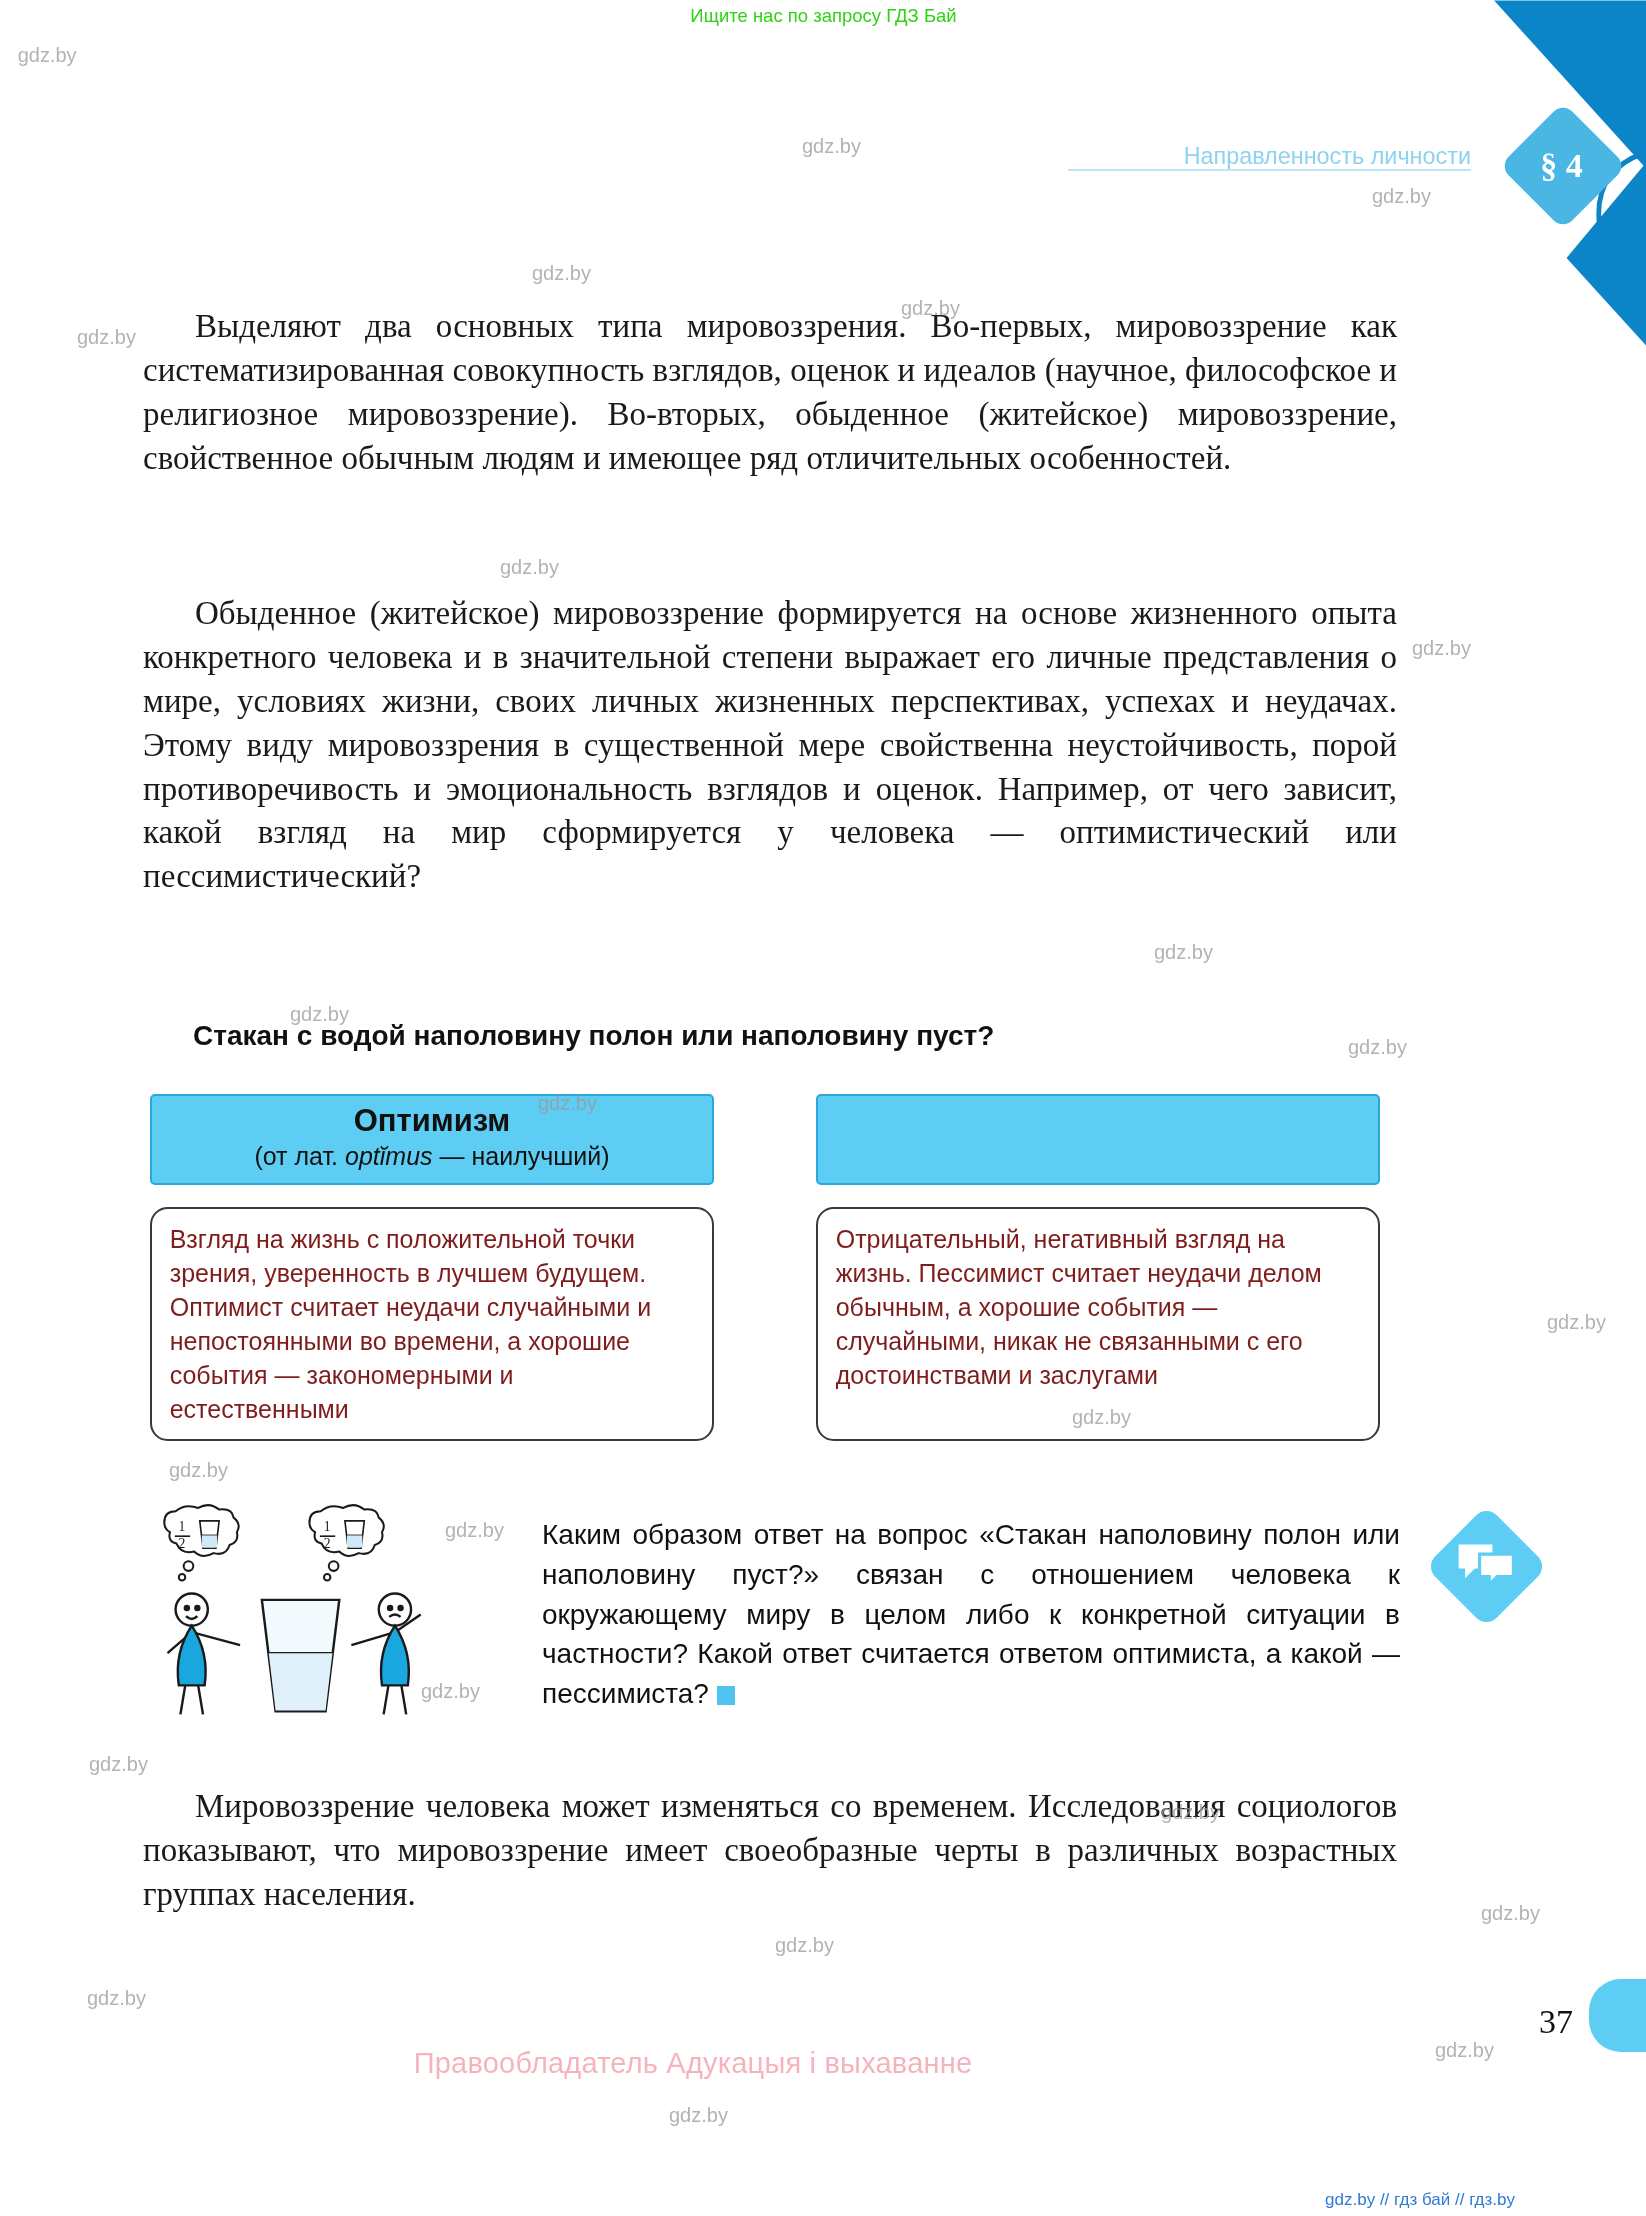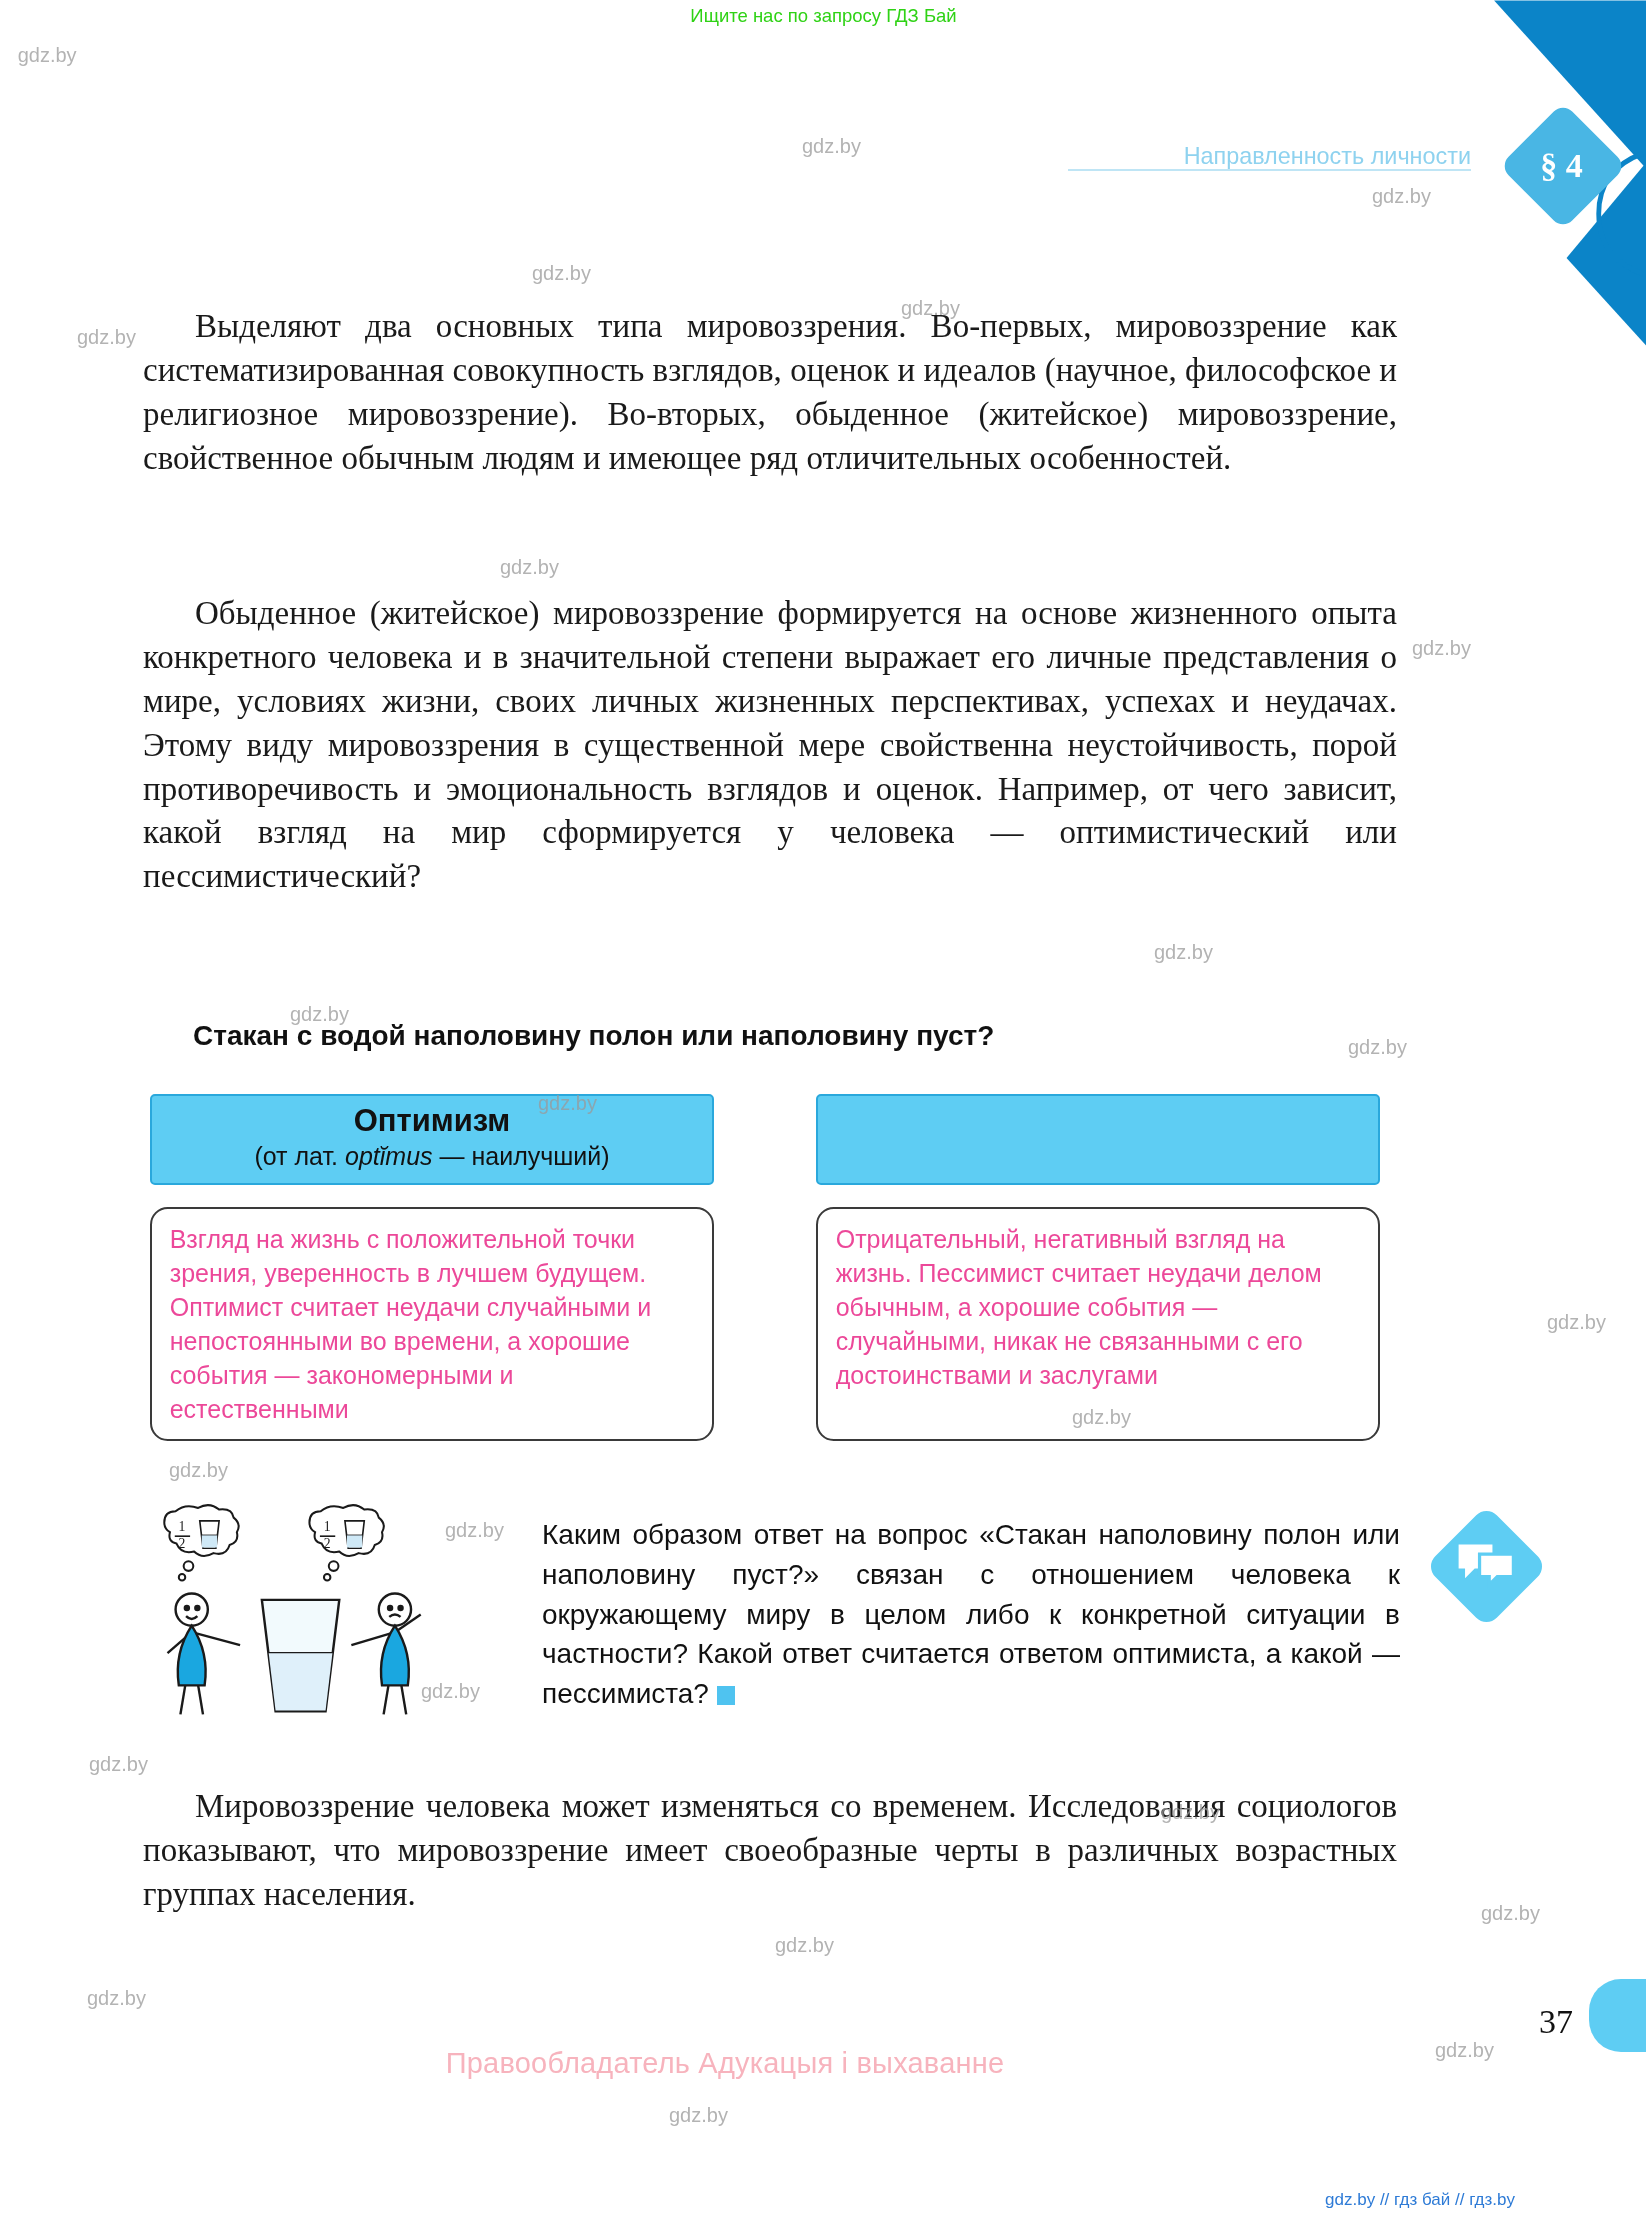--- a/index.html
+++ b/index.html
@@ -116,7 +116,7 @@
     font-family:"Liberation Sans", sans-serif;
     font-size:25px;
     line-height:1.36;
-    color:#ec4899;
+    color:#7f1d1d;
     background:#fff;
   }
   .defbox.left { left:150px; top:1207px; height:234px; }

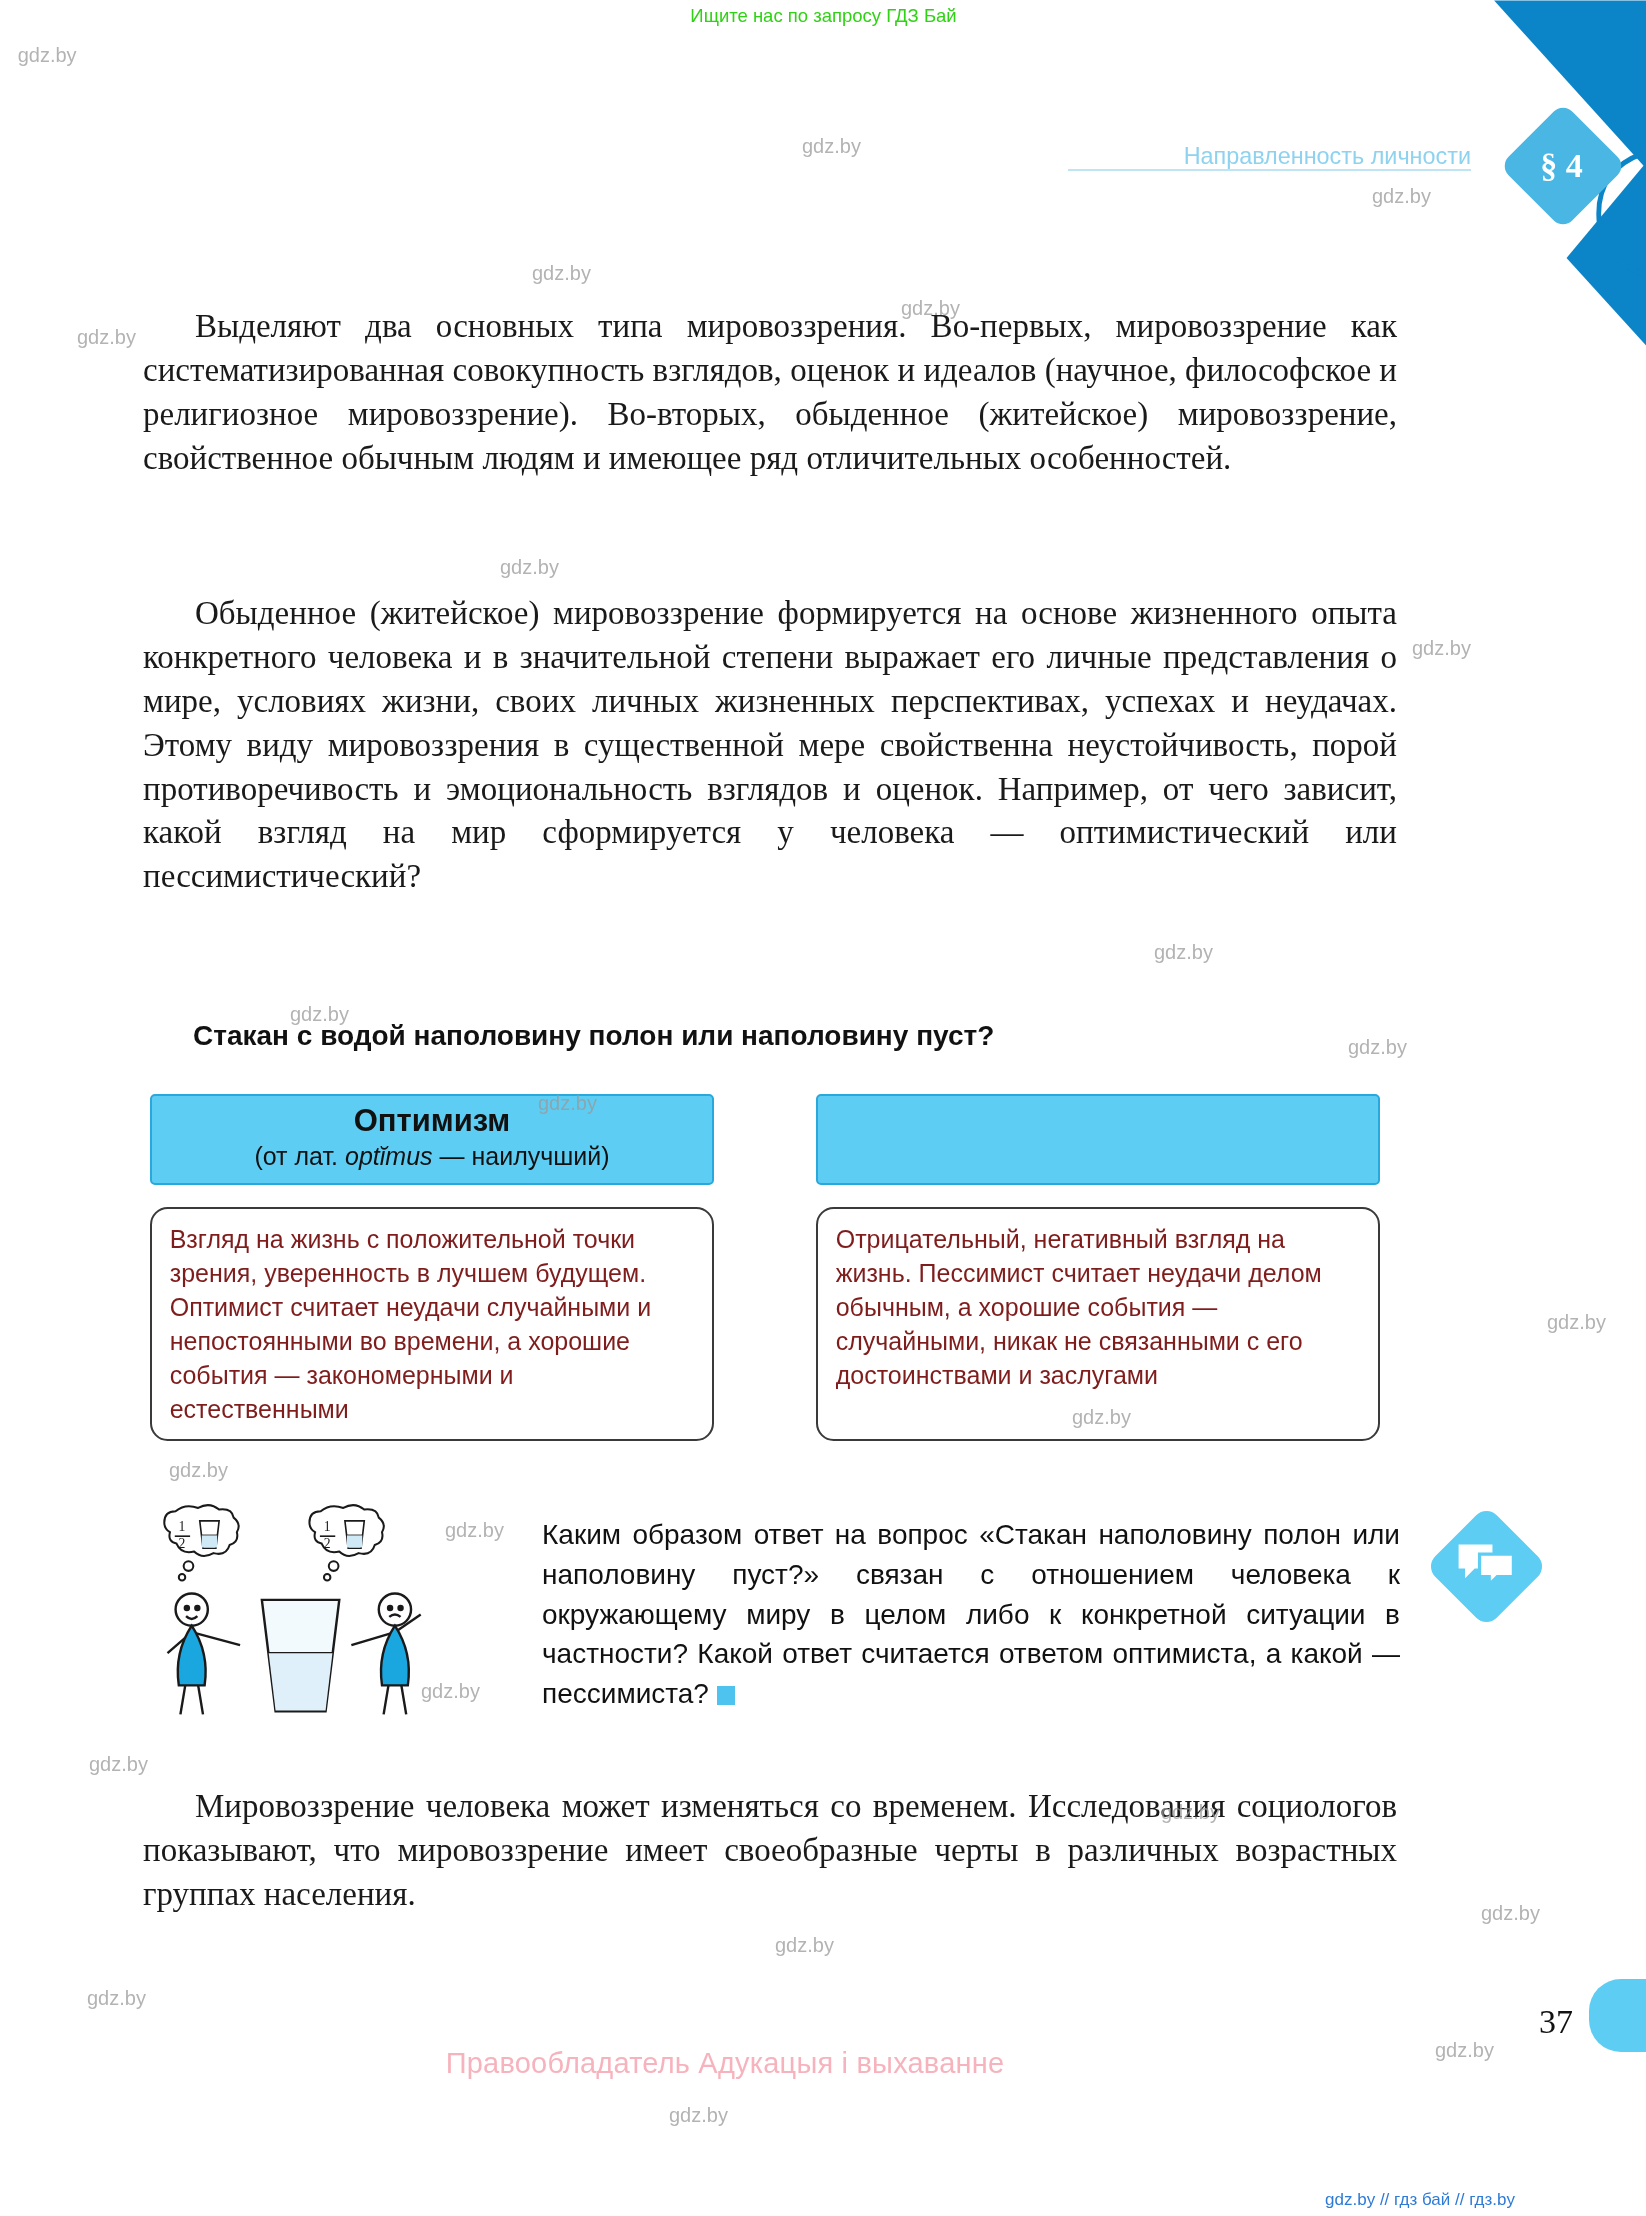--- a/index.html
+++ b/index.html
@@ -37,7 +37,7 @@
   .copyright {
     position:absolute; left:0; width:1386px; top:2047px; text-align:center;
     font-family:"Liberation Sans", sans-serif;
-    font-size:29px; color:#f7b3bd; letter-spacing:0.2px;margin-left:32px;
+    font-size:29px; color:#f7b3bd; letter-spacing:0.2px;
   }
 
   

